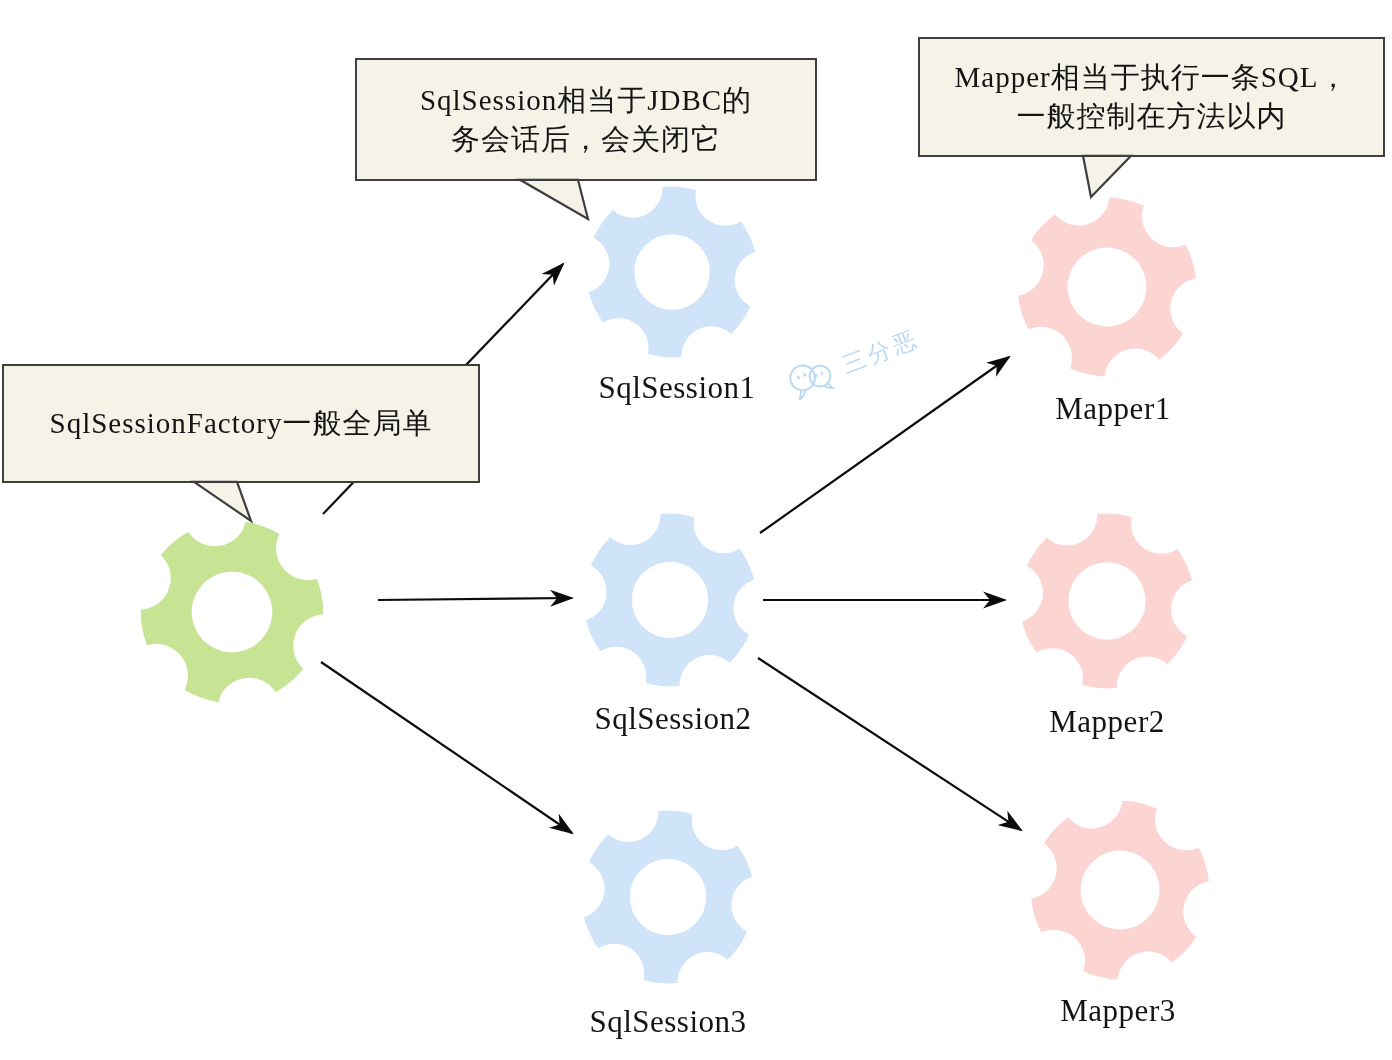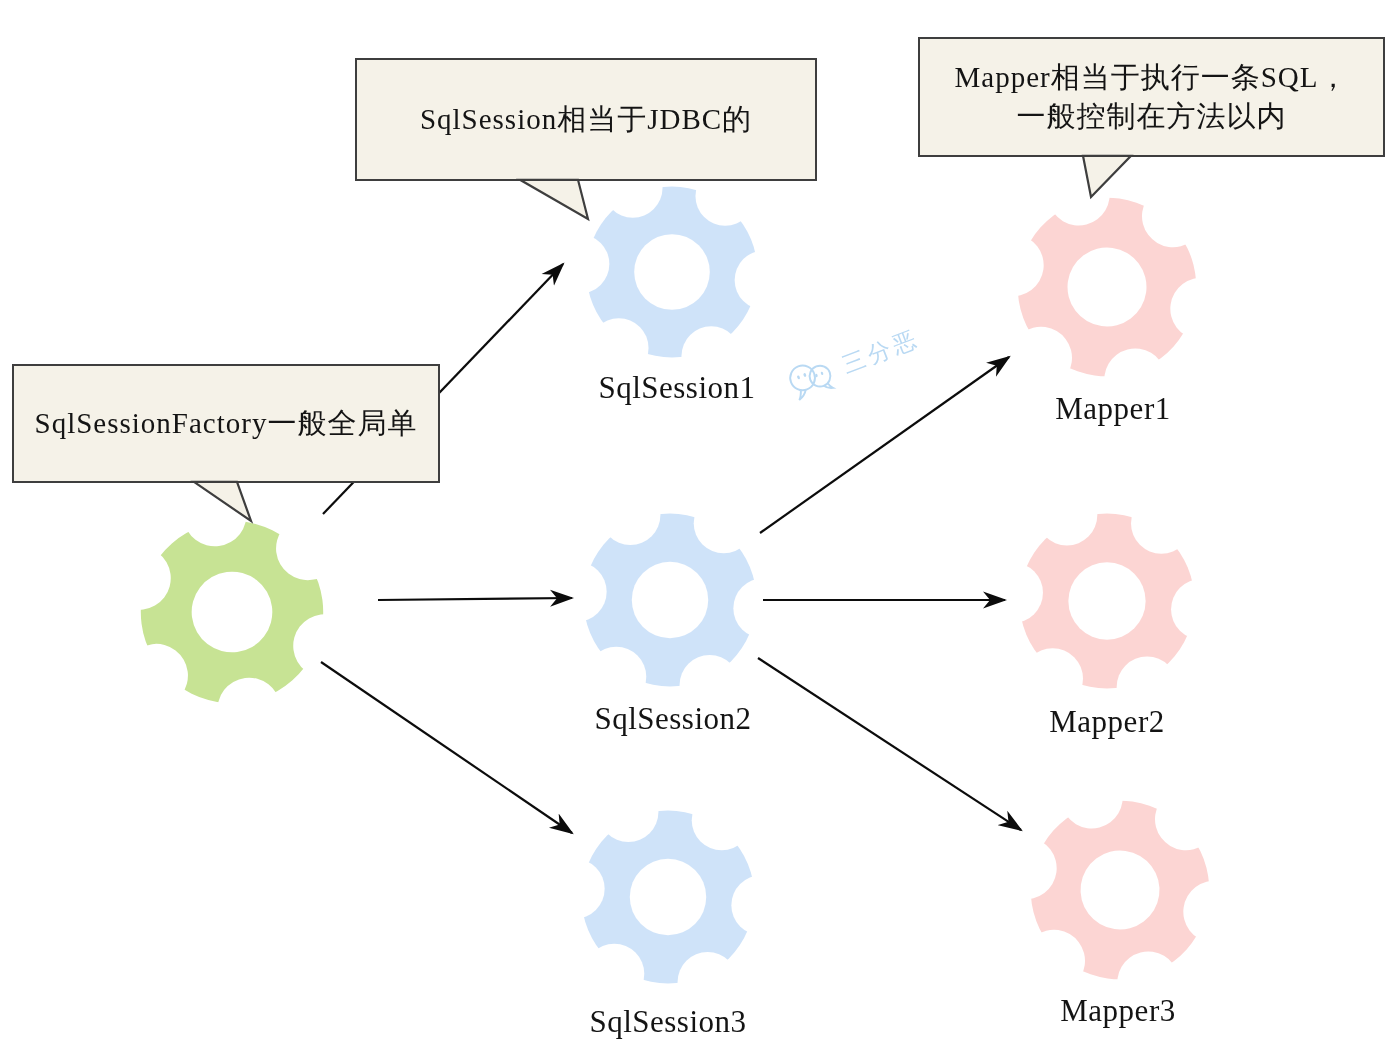--- a/index.html
+++ b/index.html
@@ -114,6 +114,7 @@
 
   <div class="callout" style="left:355px;top:58px;width:462px;height:123px">
     <div>SqlSession相当于JDBC的</div>
+    <div>务会话后，会关闭它</div>
   </div>
   <div class="callout" style="left:918px;top:37px;width:467px;height:120px">
     <div>Mapper相当于执行一条SQL，</div>

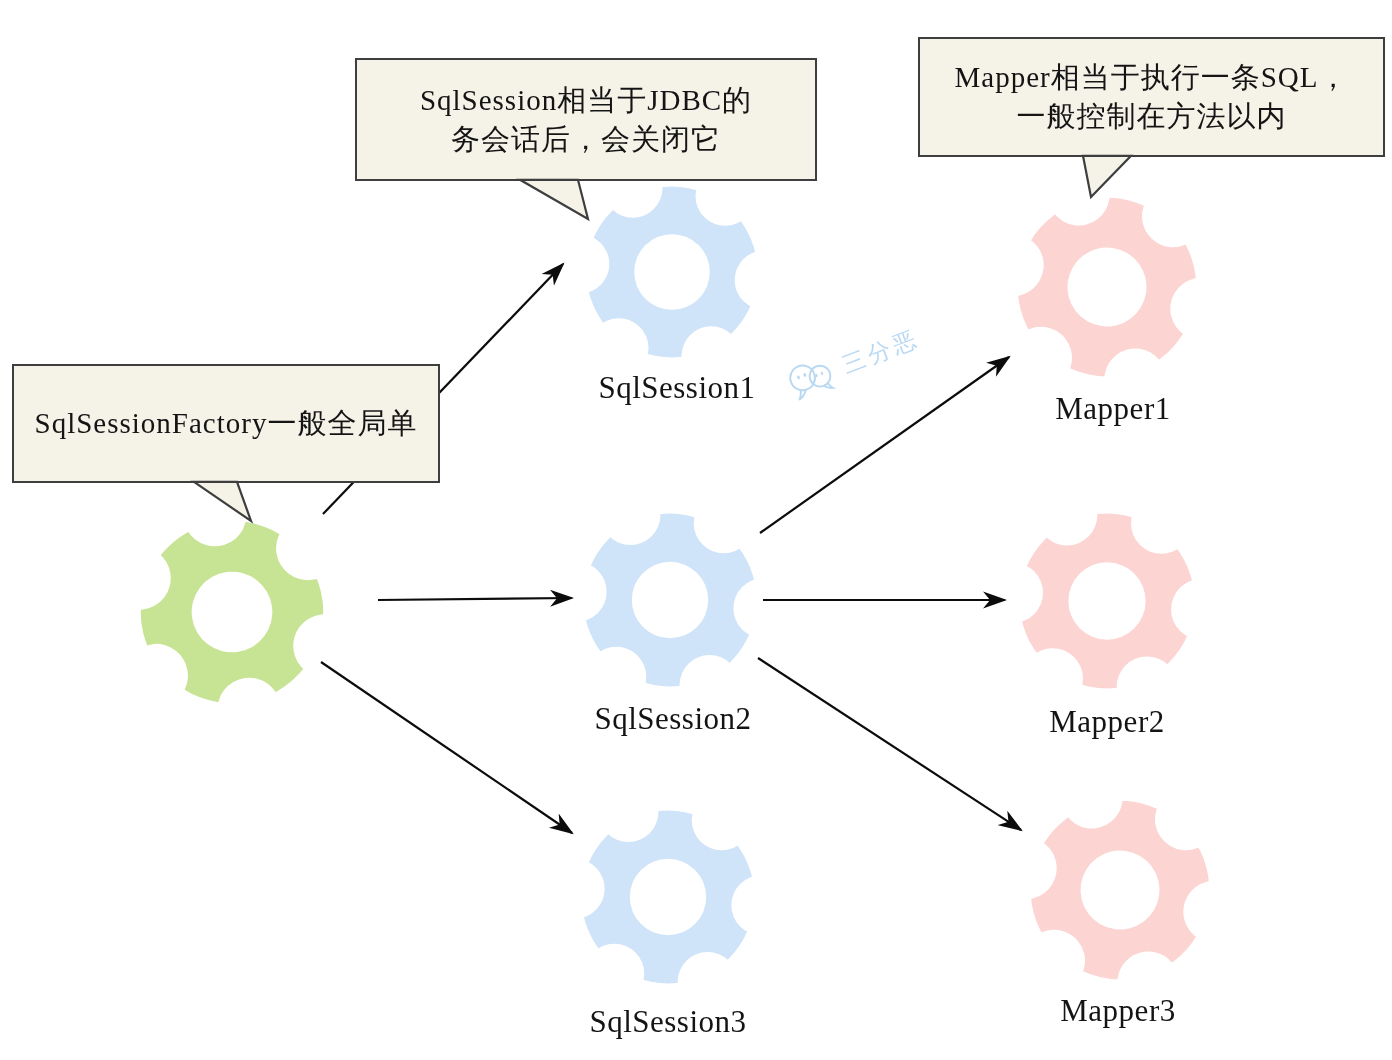--- a/index.html
+++ b/index.html
@@ -120,7 +120,7 @@
     <div>Mapper相当于执行一条SQL，</div>
     <div>一般控制在方法以内</div>
   </div>
-  <div class="callout" style="left:12px;top:364px;width:428px;height:119px">
+  <div class="callout" style="left:2px;top:364px;width:478px;height:119px">
     <div>SqlSessionFactory一般全局单</div>
   </div>
 

